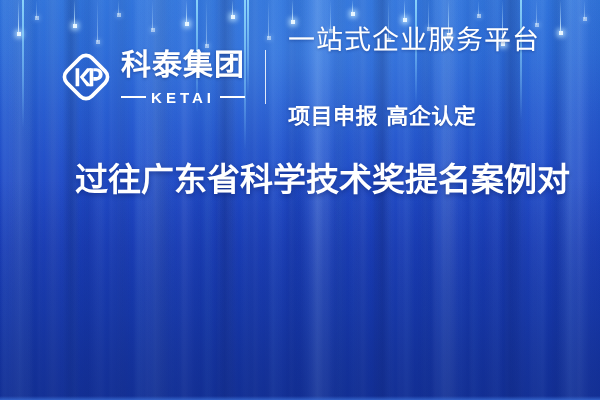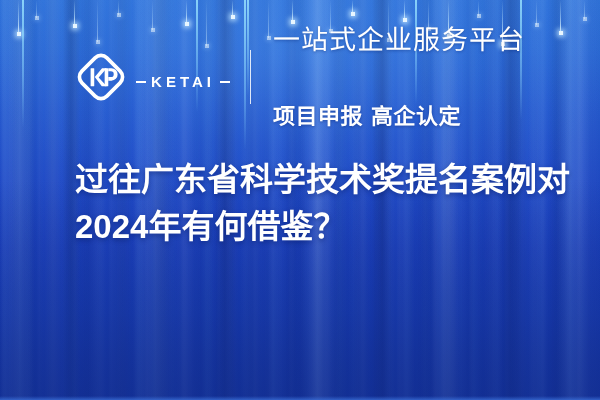--- a/index.html
+++ b/index.html
@@ -334,6 +334,7 @@
       </svg>
 
       <div class="brand-text">
+        <div class="brand-cn">科泰集团</div>
         <div class="brand-en-row">
           <span class="dash"></span>
           <span class="brand-en">KETAI</span>

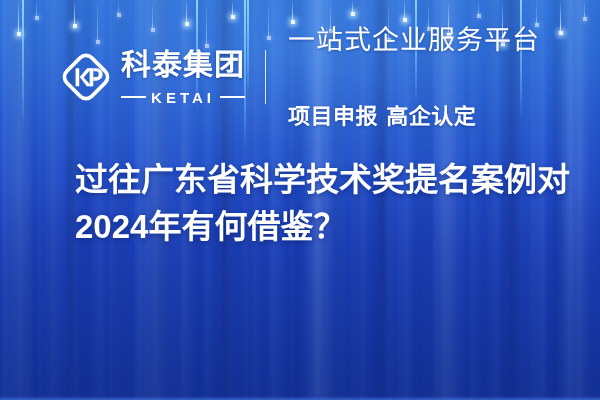--- a/index.html
+++ b/index.html
@@ -353,7 +353,6 @@
 
   <div class="title-block">
     <div class="title-line">过往广东省科学技术奖提名案例对</div>
-    <div class="title-line">2024年有何借鉴？</div>
   </div>
 
   <div class="bottom-edge"></div>

